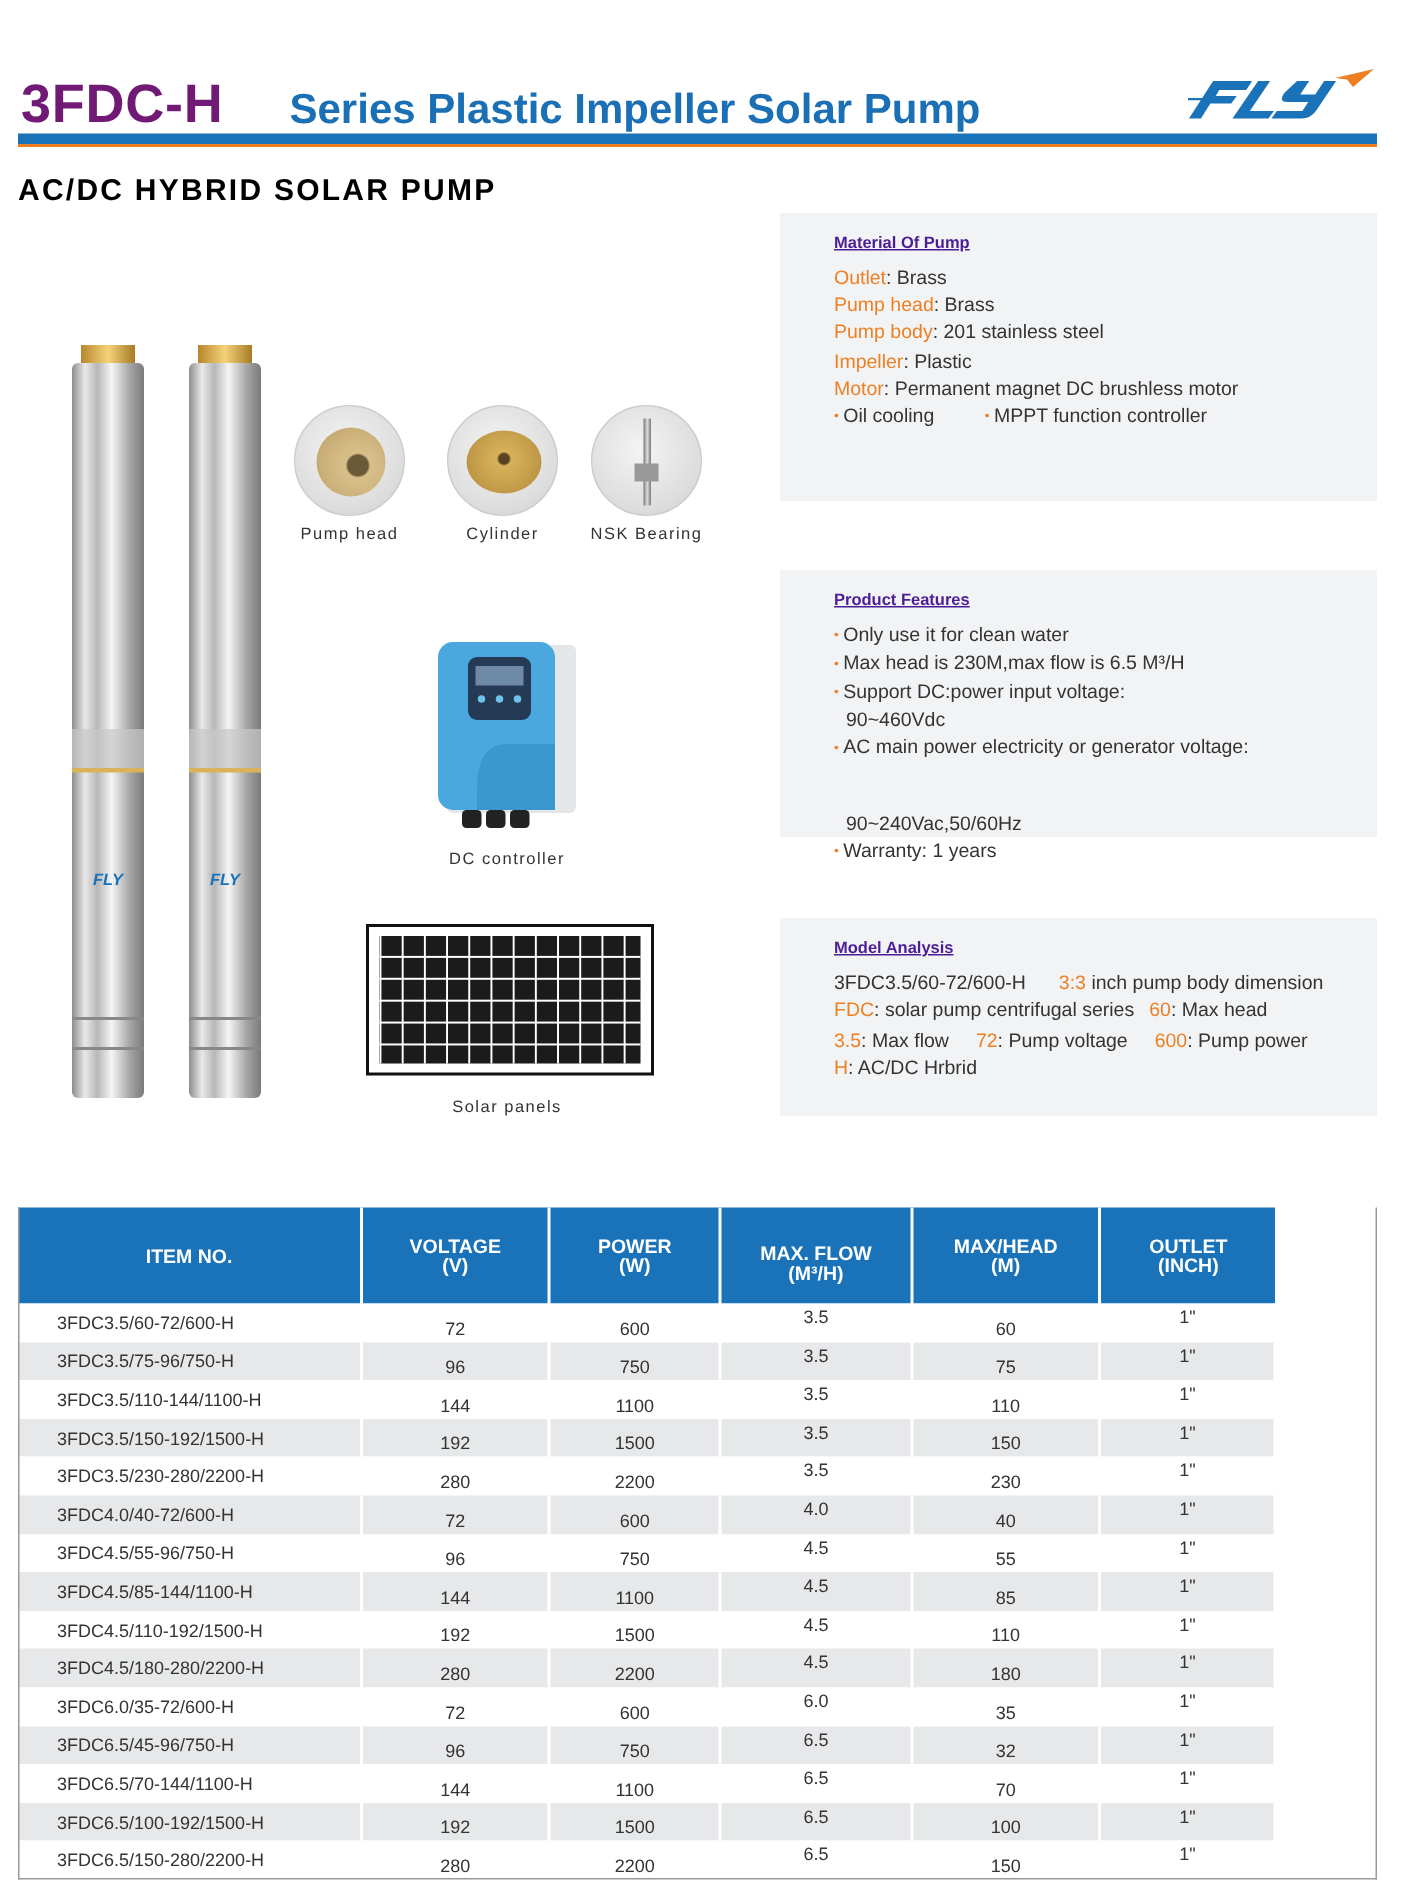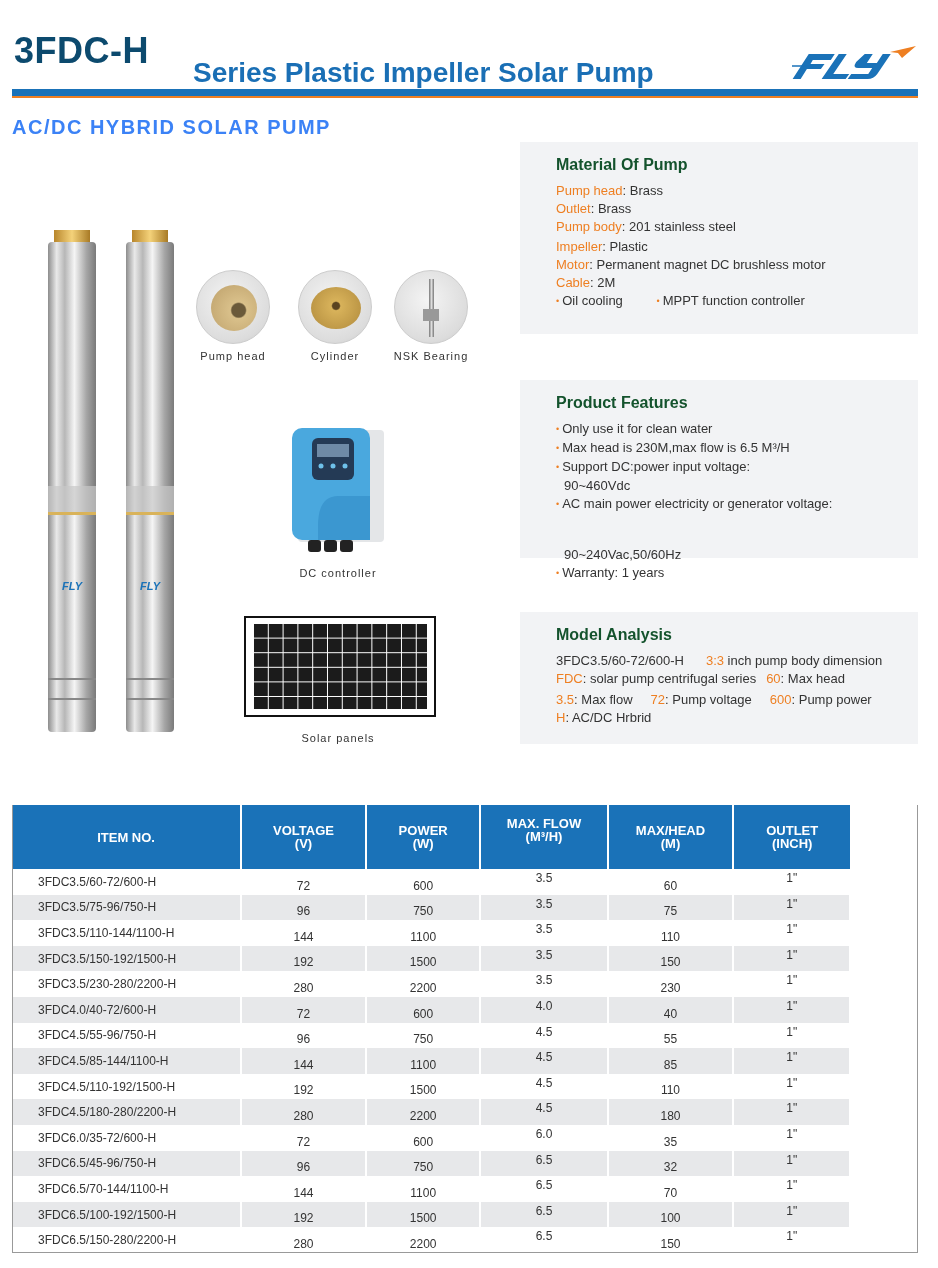--- a/index.html
+++ b/index.html
@@ -5,7 +5,7 @@
   * { box-sizing: border-box; margin: 0; padding: 0; }
   body { width: 938px; height: 1268px; background: #ffffff; font-family: "Liberation Sans", sans-serif; position: relative; overflow: hidden; color: #333; }
   .abs { position: absolute; }
-  .title-orange { left: 14px; top: 30px; font-size: 36px; font-weight: bold; color: #0c4a6e; letter-spacing: 0.5px; }
+  .title-orange { left: 14px; top: 48px; font-size: 36px; font-weight: bold; color: #701a75; letter-spacing: 0.5px; }
   .title-blue { left: 193px; top: 57px; font-size: 28px; font-weight: bold; color: #1a6fb5; }
   .logo { left: 790px; top: 44px; width: 130px; height: 40px; }
   .rule-blue { left: 12px; top: 89px; width: 906px; height: 7px; background: #1a72b8; }

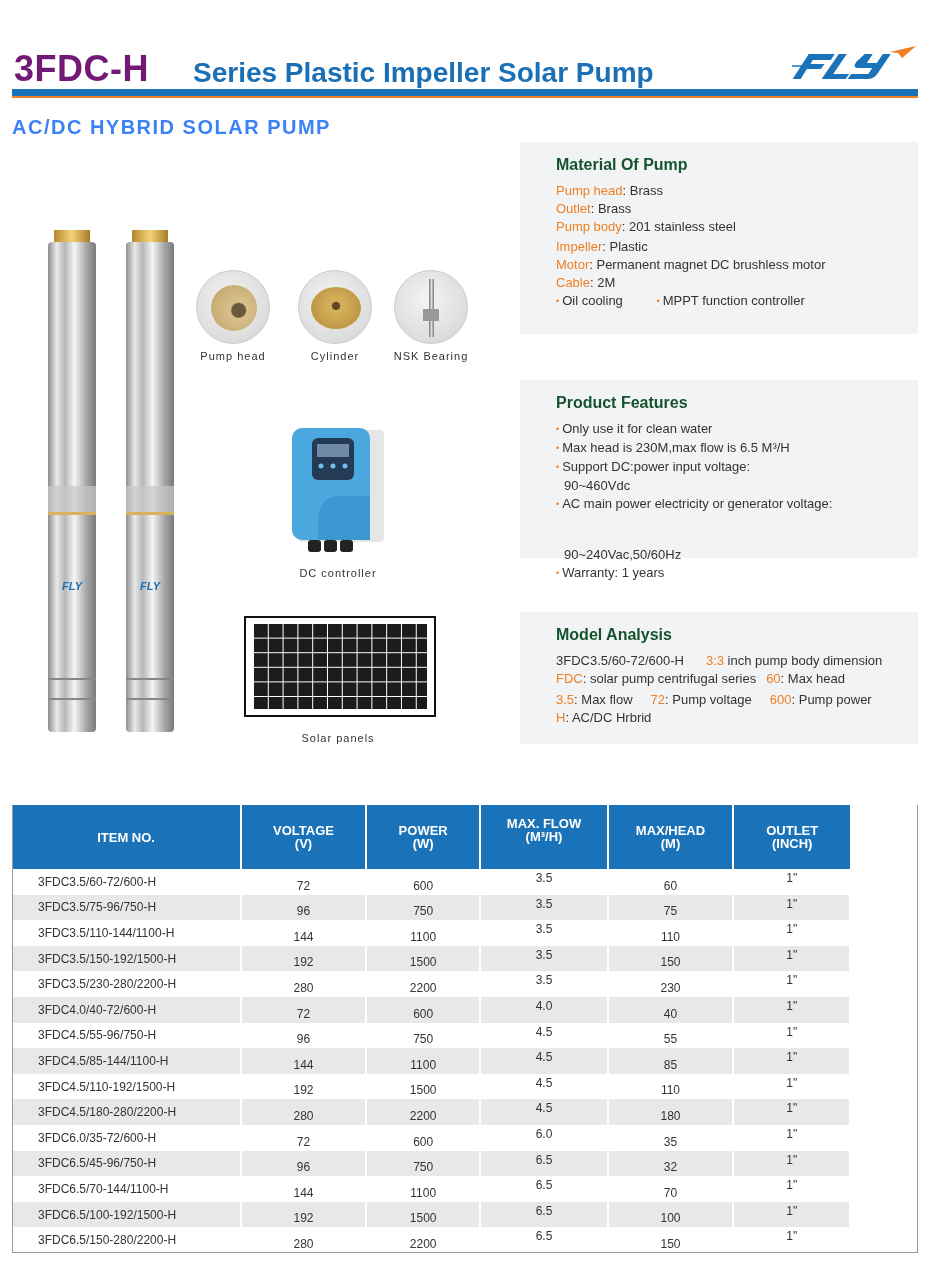--- a/index.html
+++ b/index.html
@@ -10,7 +10,7 @@
   .logo { left: 790px; top: 44px; width: 130px; height: 40px; }
   .rule-blue { left: 12px; top: 89px; width: 906px; height: 7px; background: #1a72b8; }
   .rule-orange { left: 12px; top: 96px; width: 906px; height: 2px; background: #ee7f22; }
-  .subtitle { left: 12px; top: 116px; font-size: 20px; font-weight: bold; color: #3b82f6; letter-spacing: 1.5px; }
+  .subtitle { left: 12px; top: 116px; font-size: 20px; font-weight: bold; color: #000000; letter-spacing: 1.5px; }
 
   .pump { width: 52px; height: 510px; }
   .part { width: 74px; height: 74px; border-radius: 50%; border: 1px solid #ccc; background: radial-gradient(circle at 45% 40%, #f4f4f4 0%, #dcdcdc 70%, #c6c6c6 100%); }

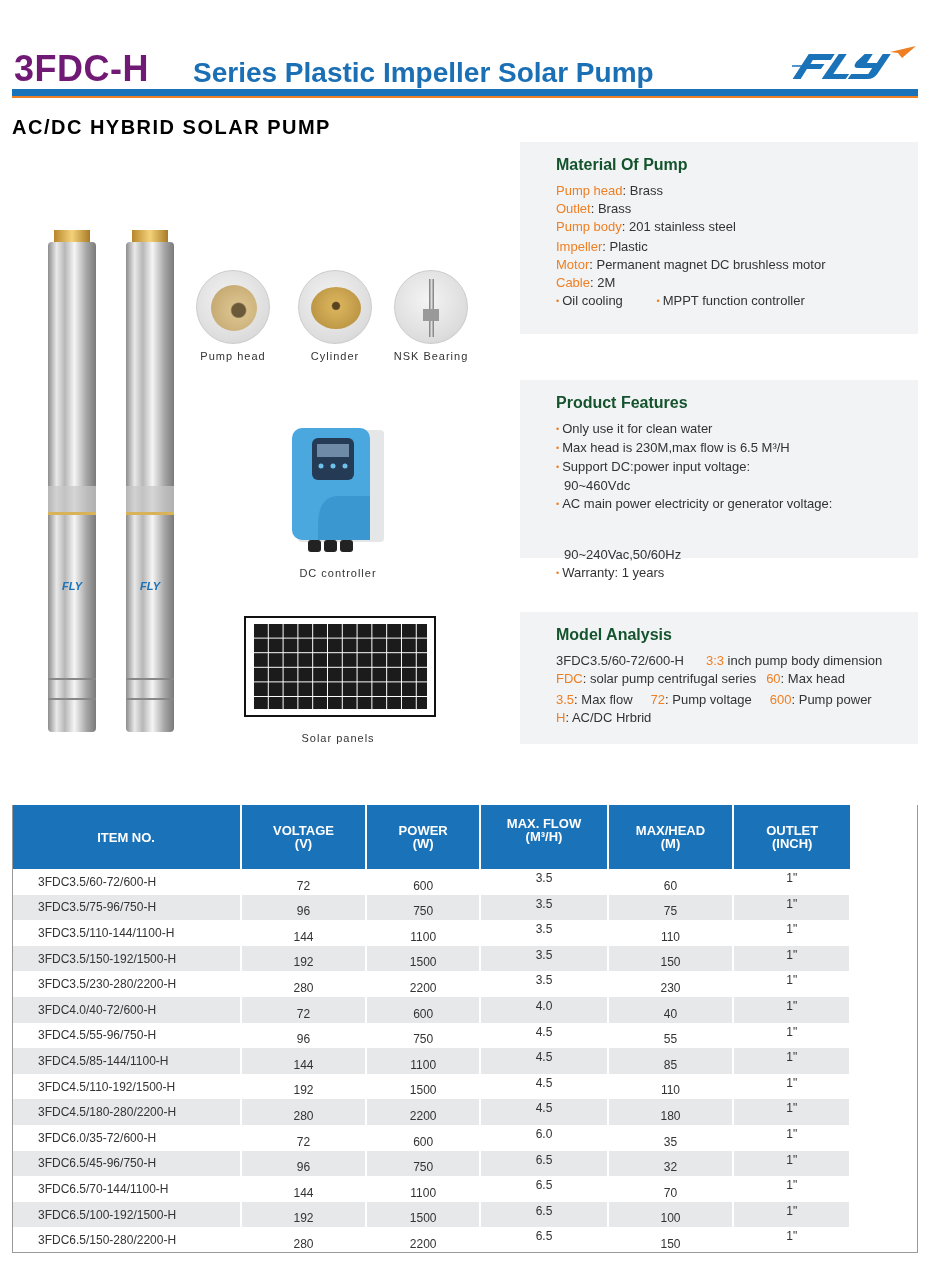--- a/index.html
+++ b/index.html
@@ -17,7 +17,7 @@
   .caption { font-size: 11px; color: #333; letter-spacing: 1px; text-align: center; }
 
   .panel { background: #f2f3f5; padding: 14px 0 0 36px; }
-  .panel h3 { font-size: 16px; font-weight: bold; color: #14532d; margin-bottom: 8px; }
+  .panel h3 { font-size: 11px; font-weight: bold; color: #4c1d95; text-decoration: underline; margin-bottom: 8px; }
   .line { font-size: 13px; color: #333; line-height: 18px; }
   .o { color: #ee7f22; }
   .bul { color: #ee7f22; font-size: 9px; margin-right: 3px; position: relative; top: -1px; }

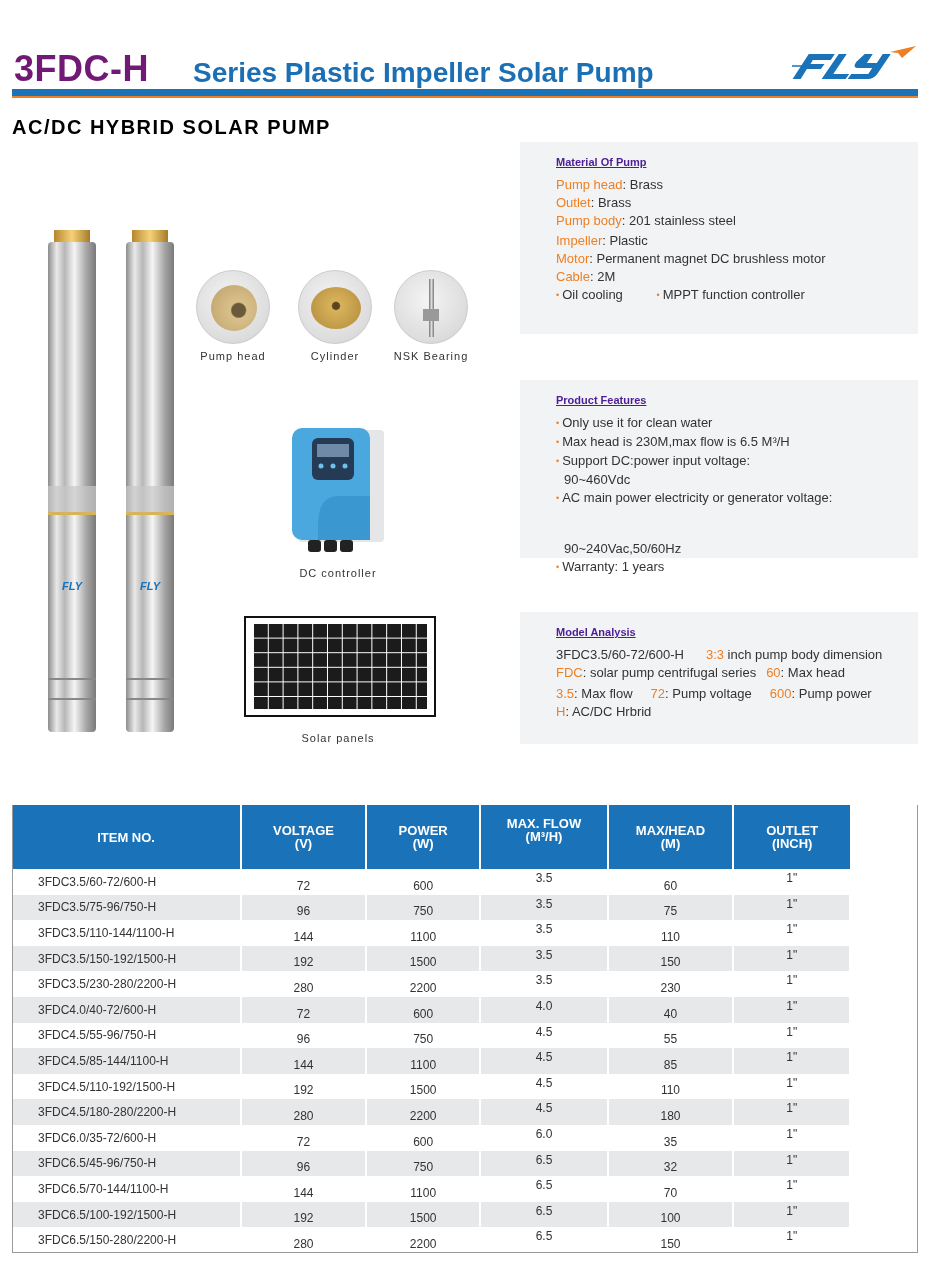--- a/index.html
+++ b/index.html
@@ -122,8 +122,8 @@
 
 <div class="abs panel" style="left:520px; top:142px; width:398px; height:192px;">
   <h3>Material Of Pump</h3>
+  <div class="line"><span class="o">Outlet</span><span>: Brass</span></div>
   <div class="line"><span class="o">Pump head</span><span>: Brass</span></div>
-  <div class="line"><span class="o">Outlet</span><span>: Brass</span></div>
   <div class="line"><span class="o">Pump body</span><span>: 201 stainless steel</span></div>
   <div class="line" style="margin-top:2px;"><span class="o">Impeller</span><span>: Plastic</span></div>
   <div class="line"><span class="o">Motor</span><span>: Permanent magnet DC brushless motor</span></div>

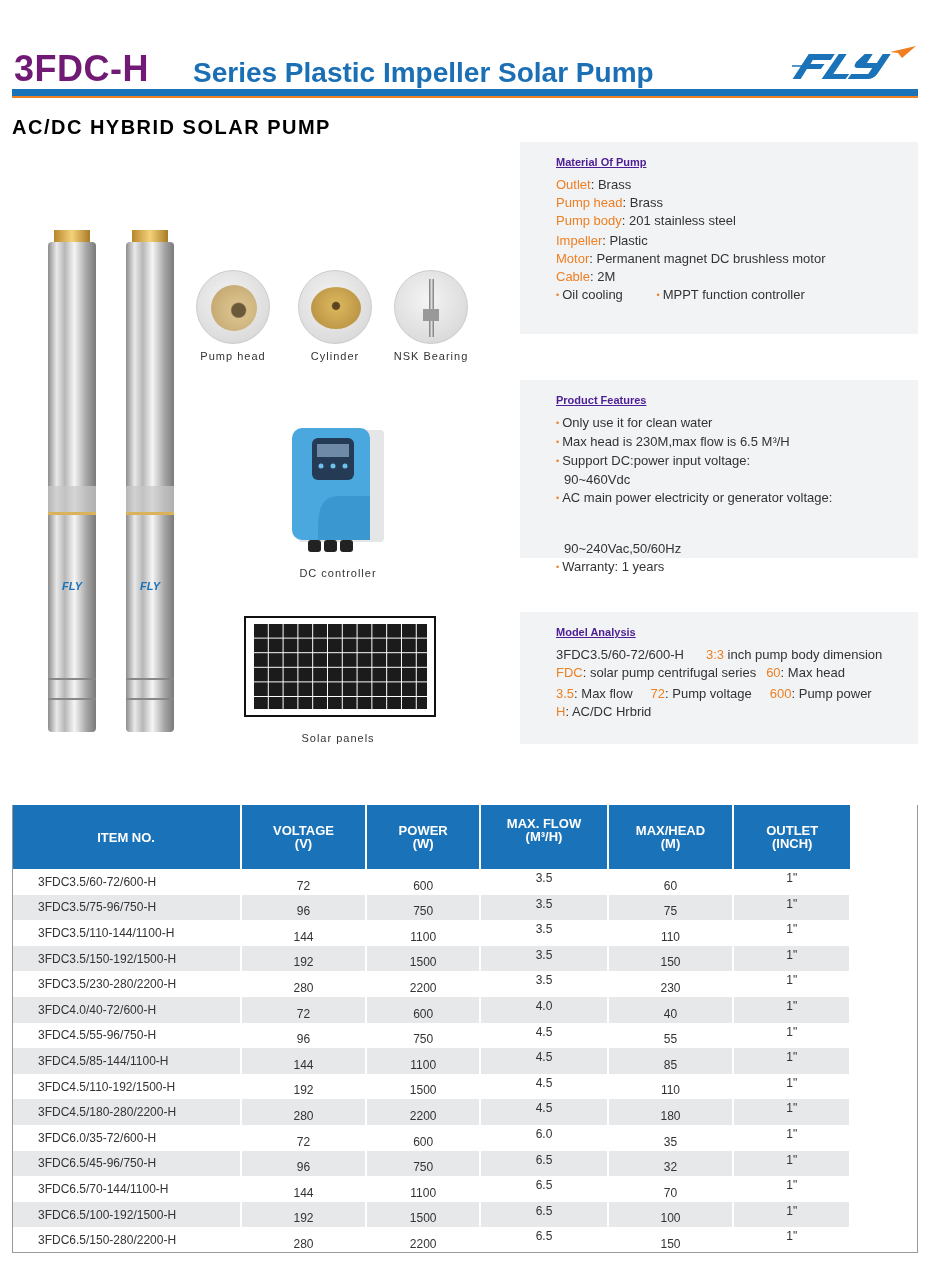--- a/index.html
+++ b/index.html
@@ -127,7 +127,6 @@
   <div class="line"><span class="o">Pump body</span><span>: 201 stainless steel</span></div>
   <div class="line" style="margin-top:2px;"><span class="o">Impeller</span><span>: Plastic</span></div>
   <div class="line"><span class="o">Motor</span><span>: Permanent magnet DC brushless motor</span></div>
-  <div class="line"><span class="o">Cable</span><span>: 2M</span></div>
   <div class="line">
     <span class="bul">•</span><span>Oil cooling</span>
     <span style="display:inline-block; width:30px;"></span><span class="bul">•</span><span>MPPT function controller</span>

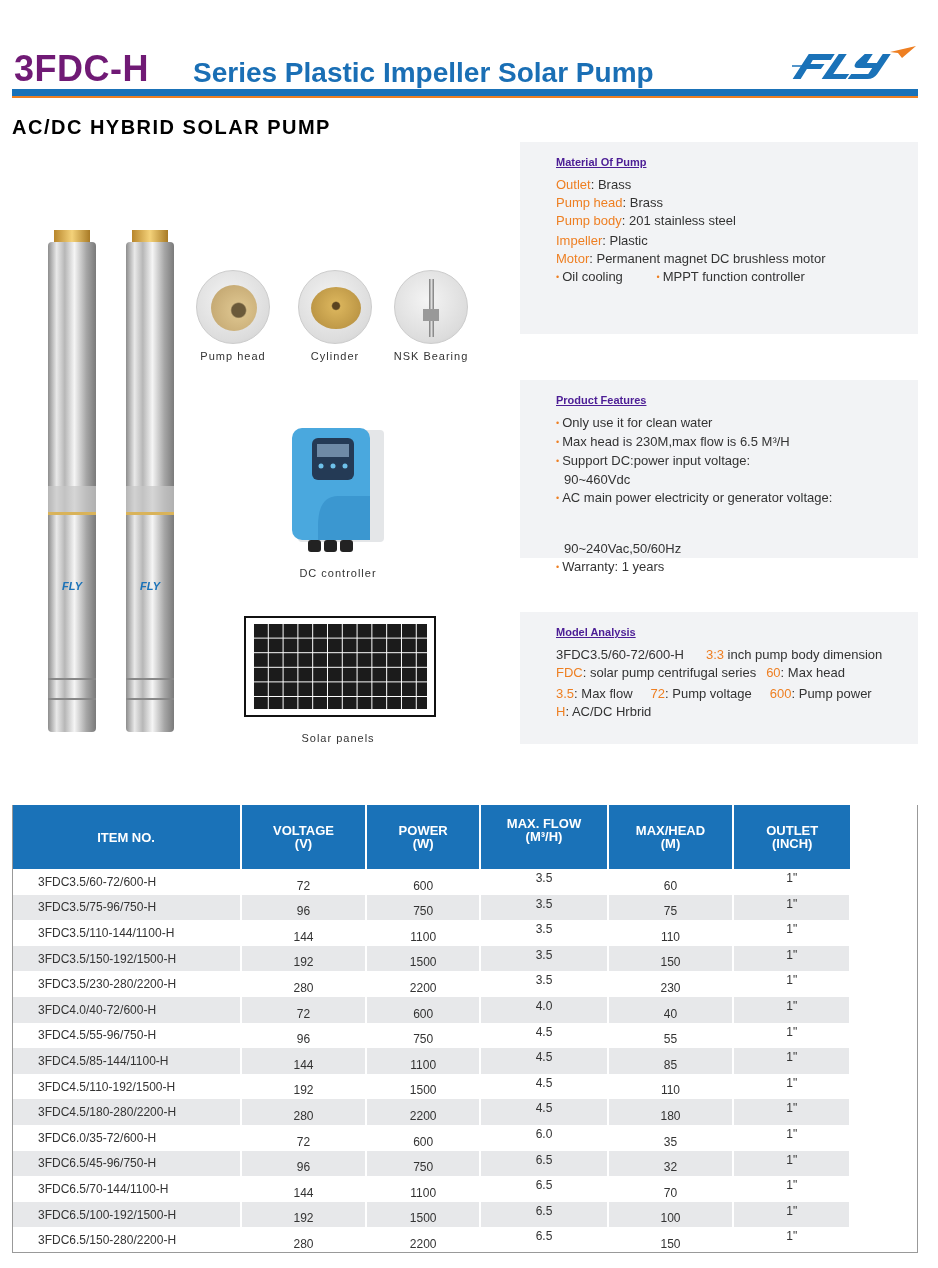--- a/index.html
+++ b/index.html
@@ -174,7 +174,7 @@
       <th><span>ITEM NO.</span></th>
       <th><span>VOLTAGE</span><br><span>(V)</span></th>
       <th><span>POWER</span><br><span>(W)</span></th>
-      <th style="vertical-align:top; padding-top:12px;"><span>MAX. FLOW</span><br><span>(M³/H)</span></th>
+      <th style="vertical-align:top; padding-top:24px;"><span>MAX. FLOW</span><br><span>(M³/H)</span></th>
       <th><span>MAX/HEAD</span><br><span>(M)</span></th>
       <th><span>OUTLET</span><br><span>(INCH)</span></th>
     </tr>

